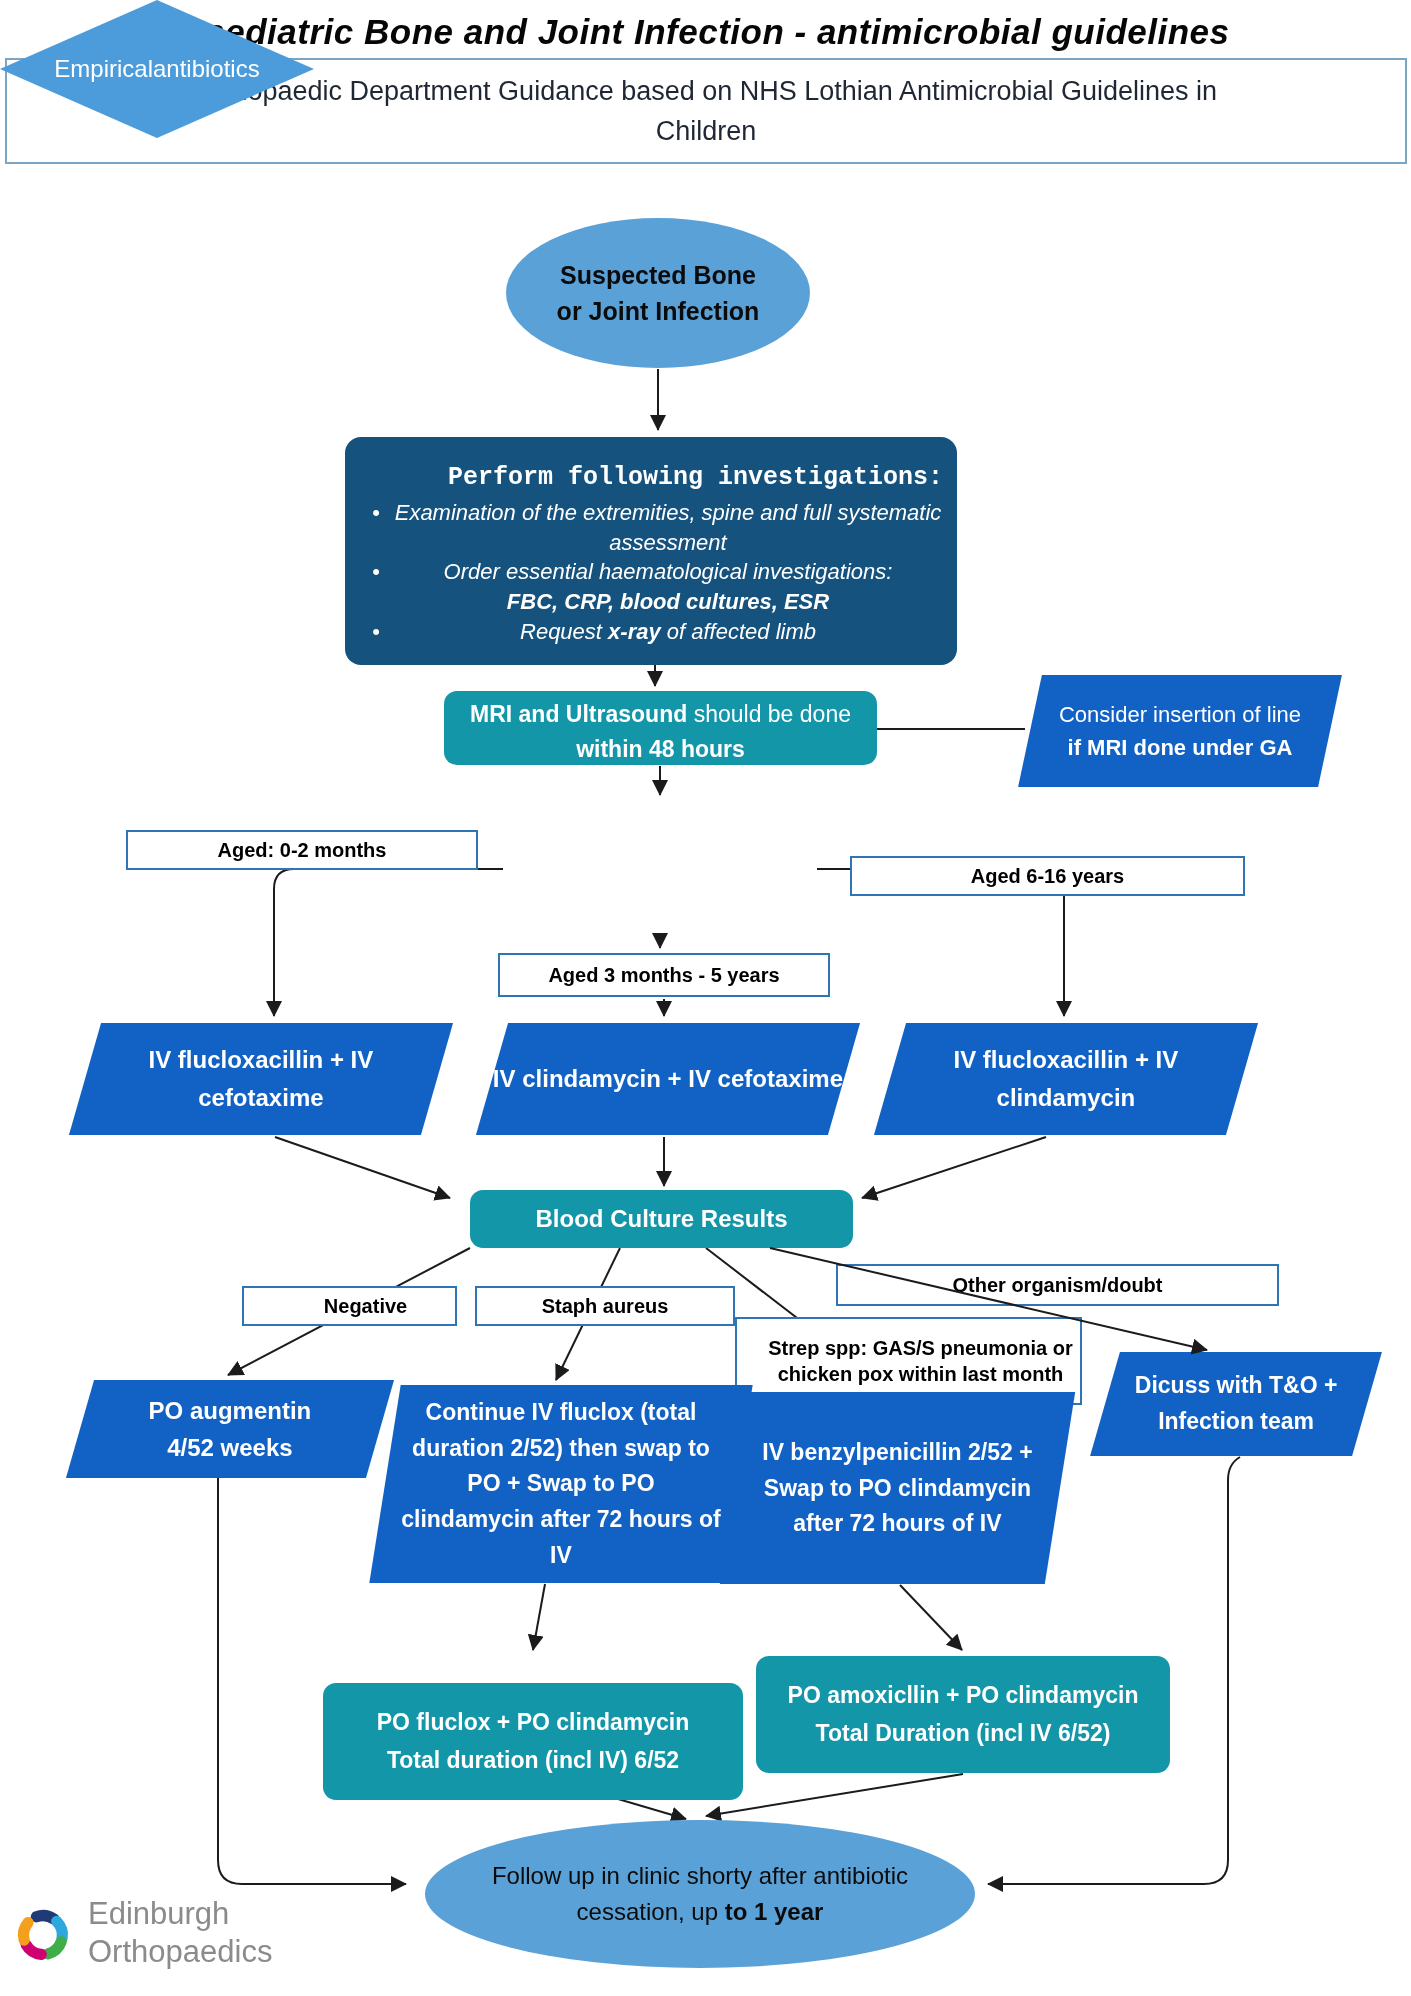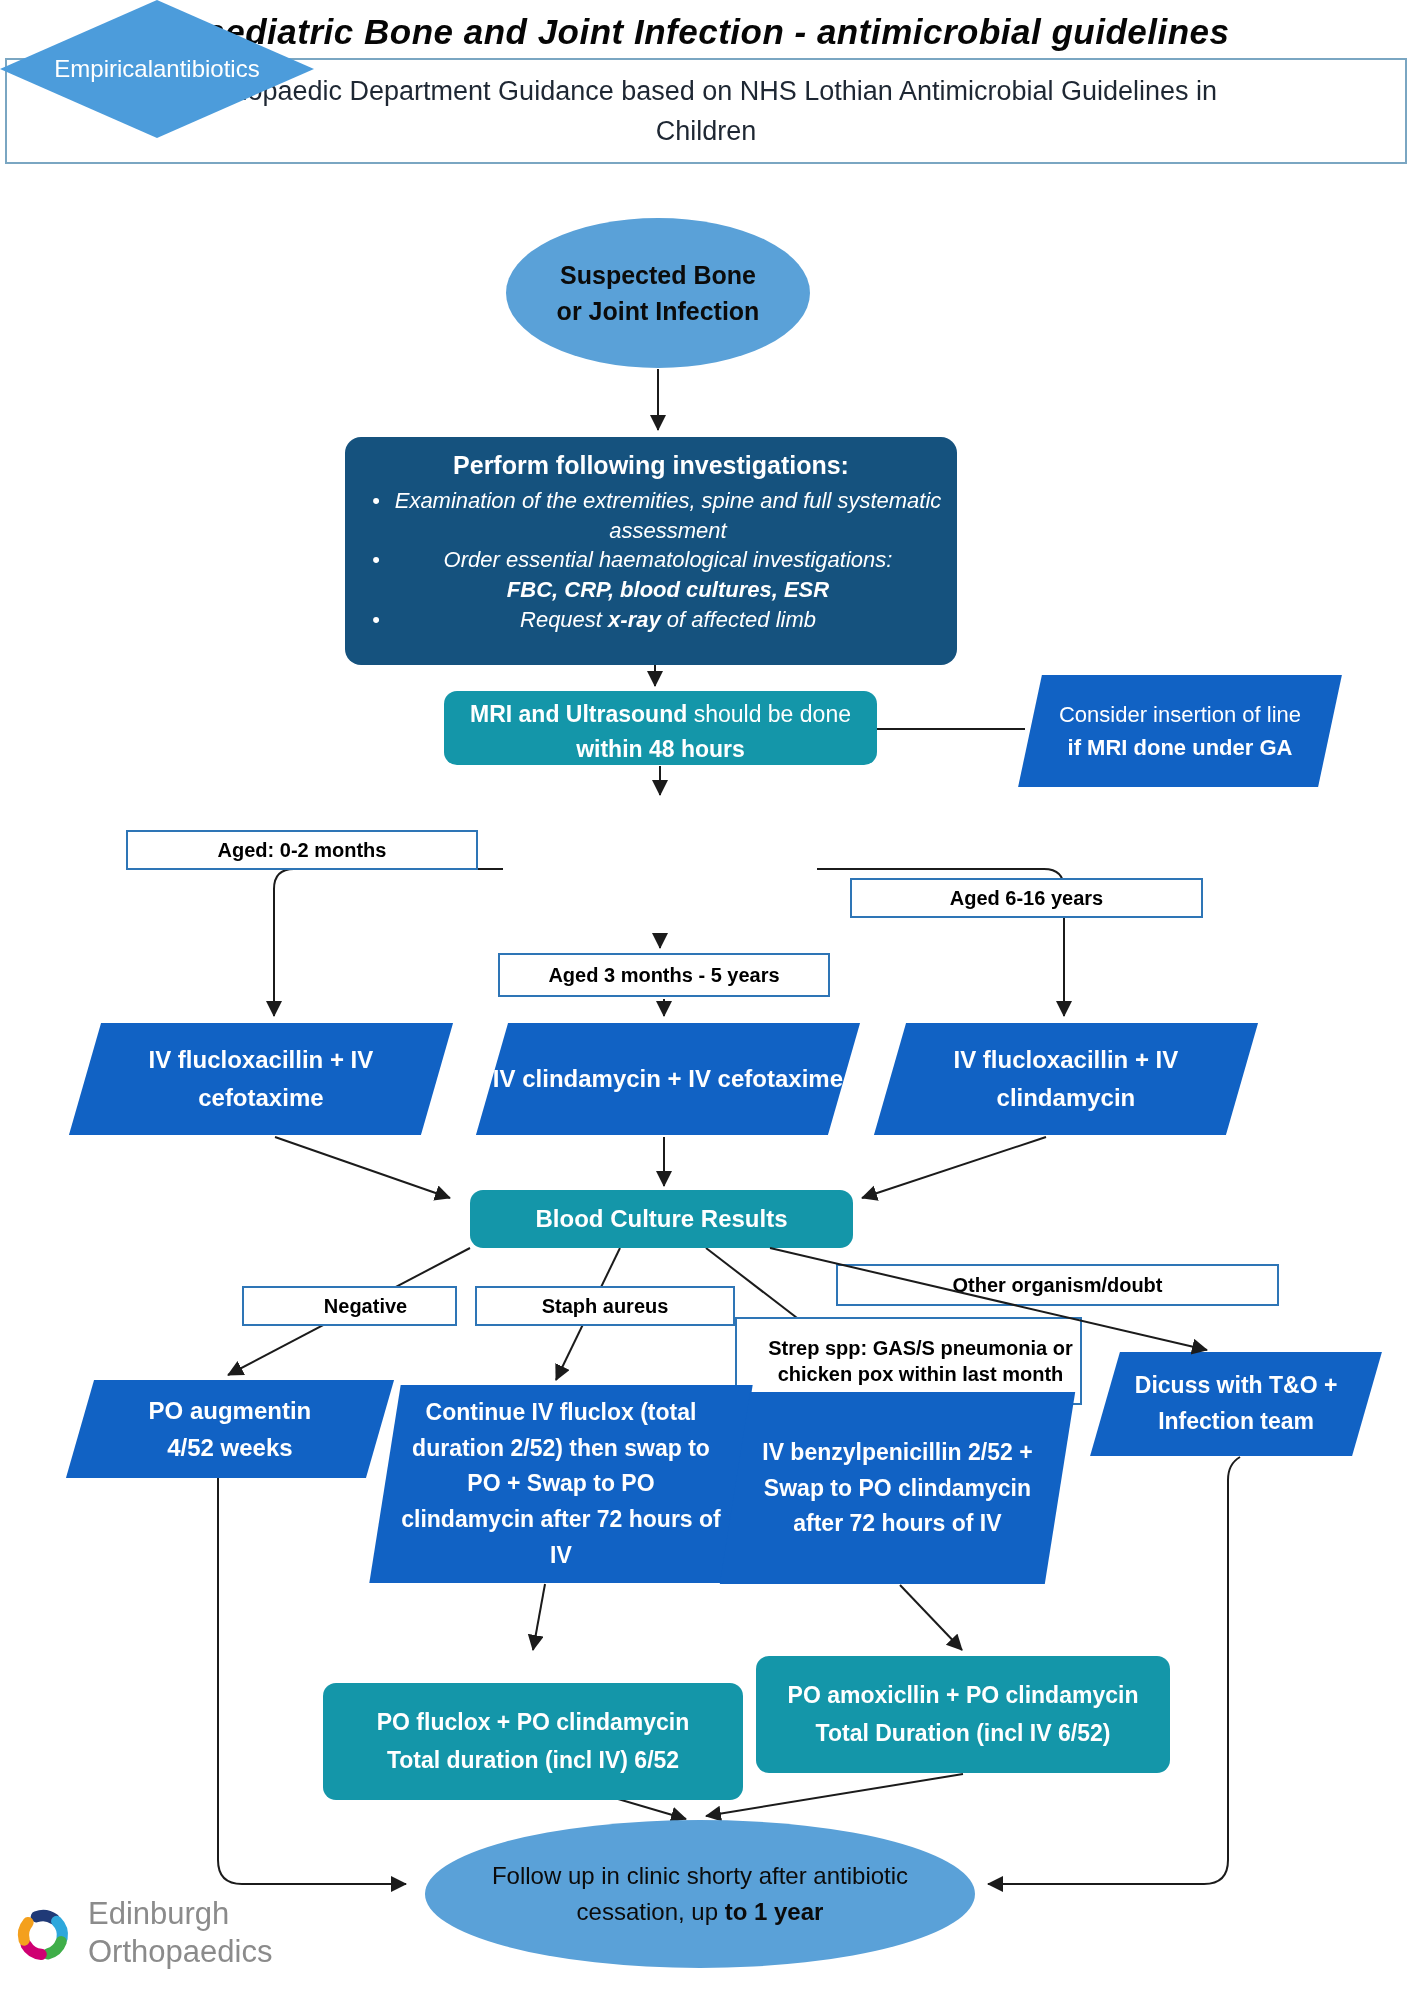--- a/index.html
+++ b/index.html
@@ -19,7 +19,7 @@
   #followup-ellipse .wrap{max-width:430px;}
   .navy-box{position:absolute;left:345px;top:437px;width:612px;height:228px;background:#15527e;border-radius:16px;
             color:#fff;padding:10px 14px;box-sizing:border-box;}
-  .navy-box h2{margin:4px 0 6px 0;text-align:center;font-size:25px;font-weight:bold;}
+  .navy-box h2{margin:16px 0 6px 0;text-align:right;font-size:25px;font-weight:bold;font-family:Liberation Mono, monospace;}
   .bullet{display:flex;align-items:flex-start;font-size:22px;font-style:italic;line-height:1.35;}
   .bullet .dot{width:34px;text-align:center;flex:none;font-style:normal;}
   .bullet .btxt{flex:1;text-align:center;}

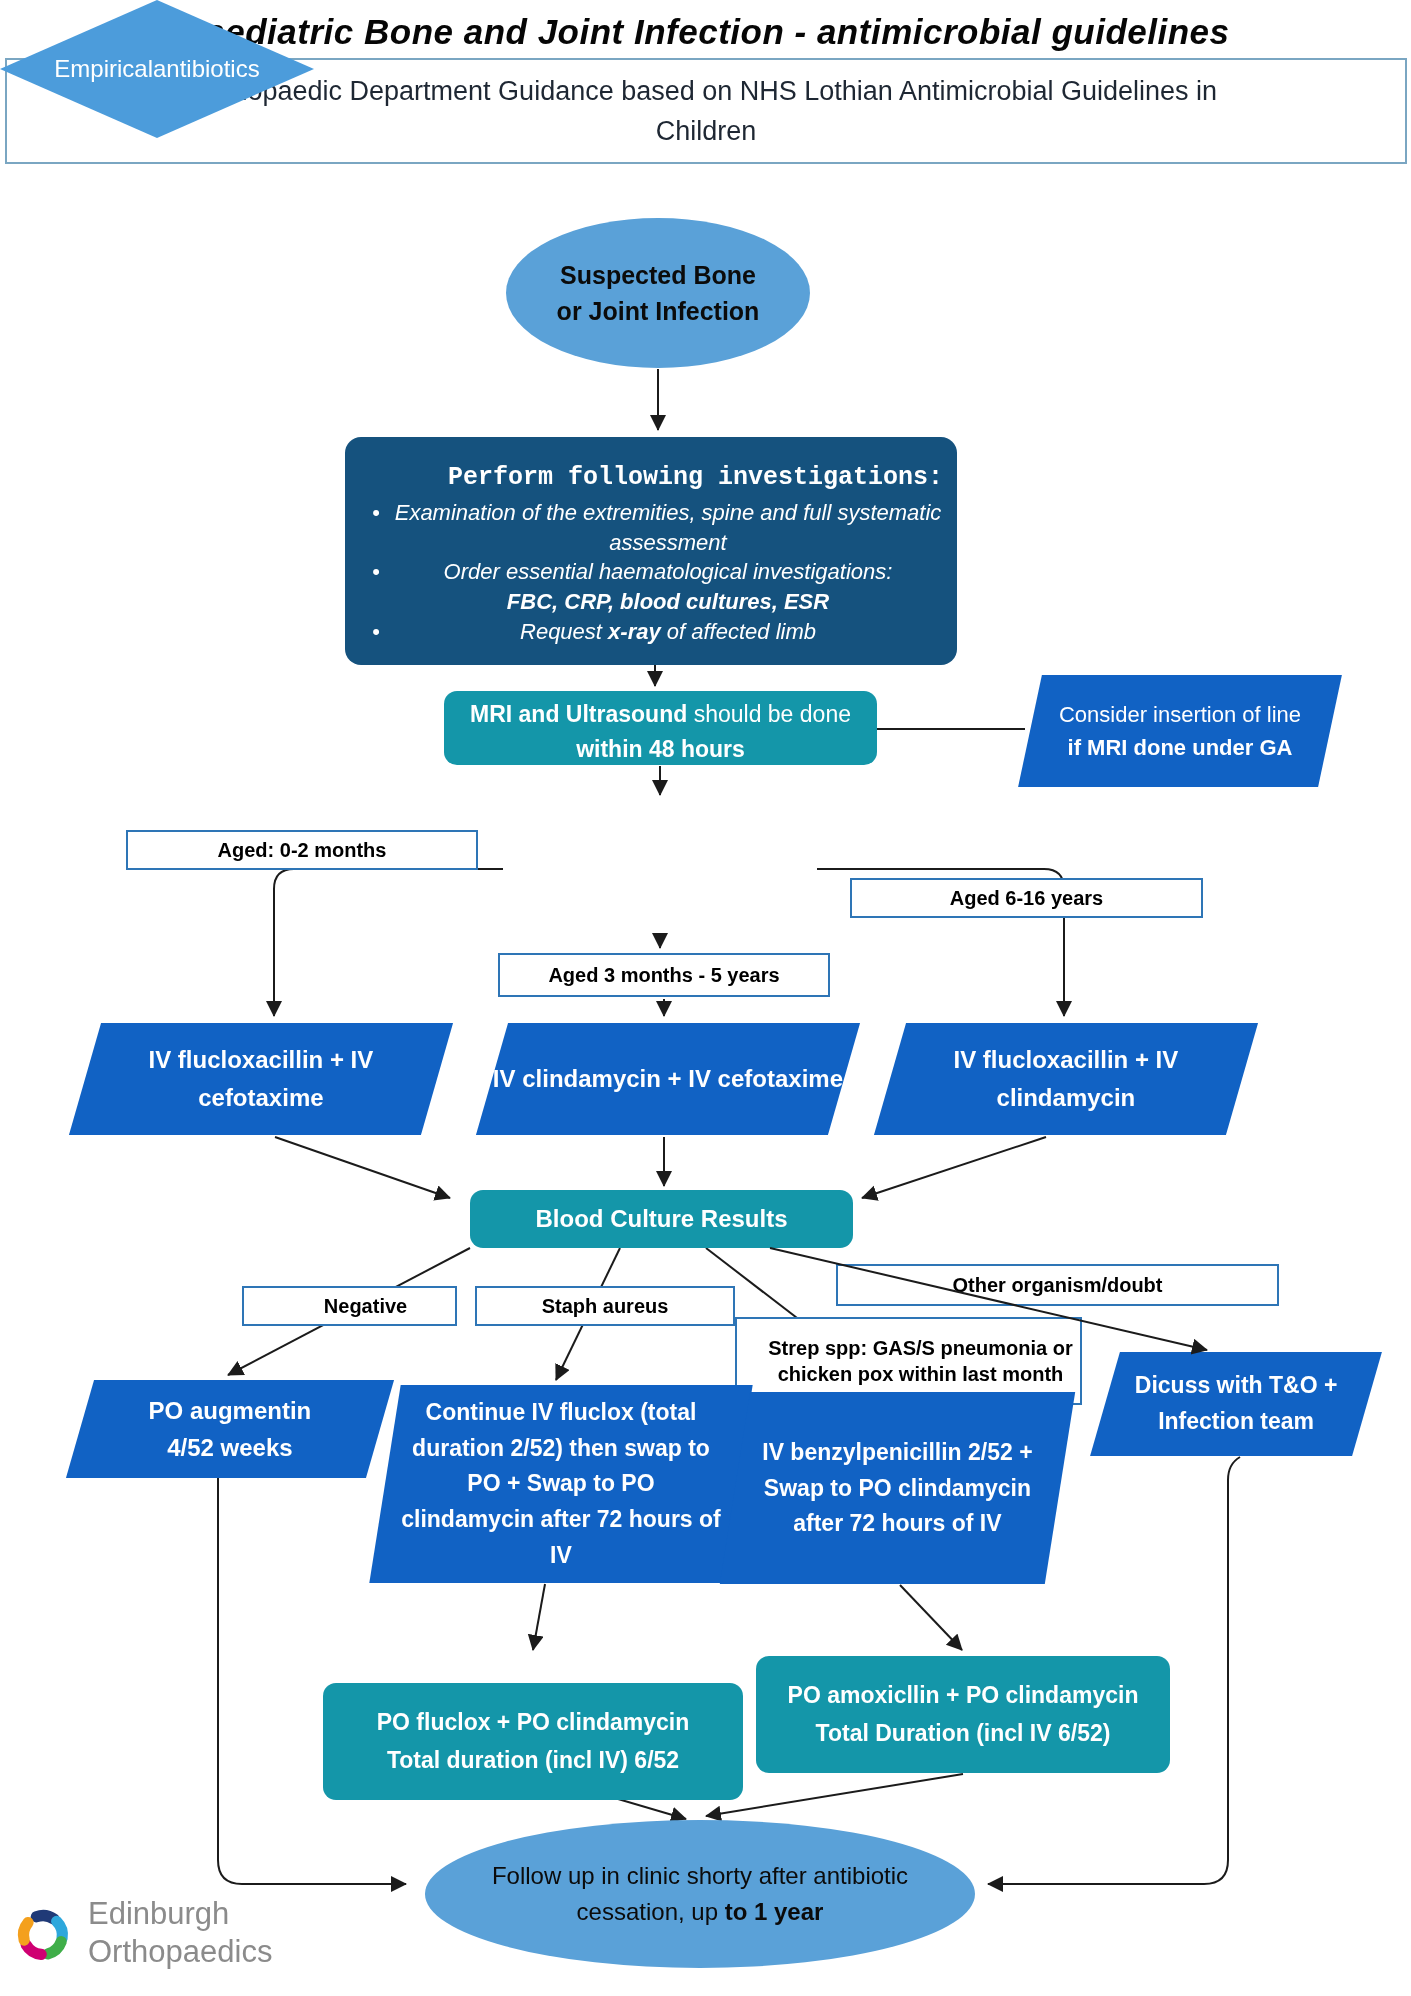--- a/index.html
+++ b/index.html
@@ -51,7 +51,7 @@
        align-items:center;justify-content:center;text-align:center;color:#000;font-weight:bold;
        font-size:20px;line-height:1.3;box-sizing:border-box;}
   #lbl-aged02{left:126px;top:830px;width:352px;height:40px;}
-  #lbl-aged616{left:850px;top:878px;width:353px;height:40px;}
+  #lbl-aged616{left:850px;top:856px;width:395px;height:40px;}
   #lbl-aged3m5y{left:498px;top:953px;width:332px;height:44px;}
   #lbl-negative{left:242px;top:1286px;width:215px;height:40px;padding-left:32px;}
   #lbl-staph{left:475px;top:1286px;width:260px;height:40px;}

